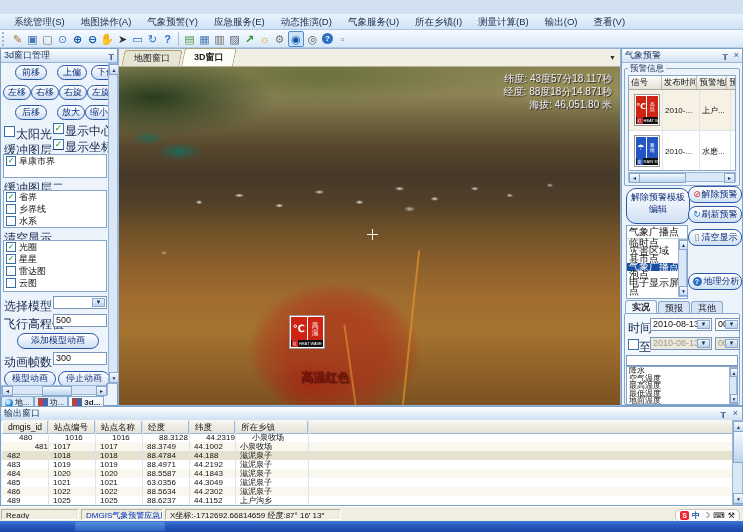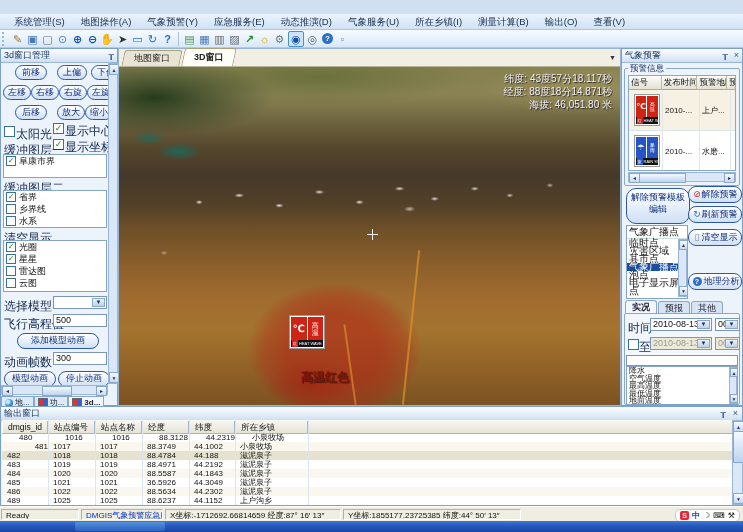--- a/index.html
+++ b/index.html
@@ -536,7 +536,7 @@
         <span class="out-c" style="width:46px;">485</span>
         <span class="out-c" style="width:47px;">1021</span>
         <span class="out-c" style="width:47px;">1021</span>
-        <span class="out-c" style="width:47px;">36.5926</span>
+        <span class="out-c" style="width:47px;">63.0356</span>
         <span class="out-c" style="width:46px;">44.3049</span>
         <span class="out-c" style="width:73px;">滋泥泉子</span>
       </div>

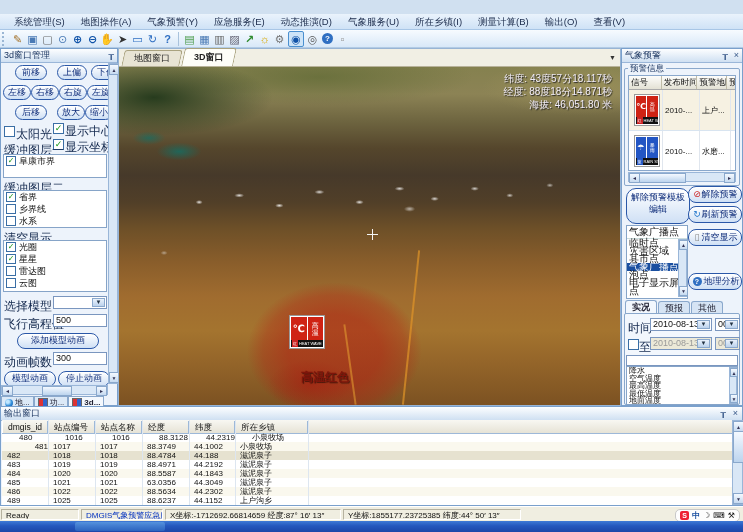--- a/index.html
+++ b/index.html
@@ -575,7 +575,6 @@
     <span class="st-seg" style="width:78px;">Ready</span>
     <span class="st-seg" style="width:82px;color:#0030c0;">DMGIS气象预警应急服务系统</span>
     <span class="st-seg" style="width:176px;">X坐标:-1712692.66814659 经度:87° 16′ 13″</span>
-    <span class="st-seg" style="width:178px;">Y坐标:1855177.23725385 纬度:44° 50′ 13″</span>
     <span class="tray">
       <span class="s-ico">S</span>
       <span style="color:#1a4fa0;font-weight:bold;">中</span>

